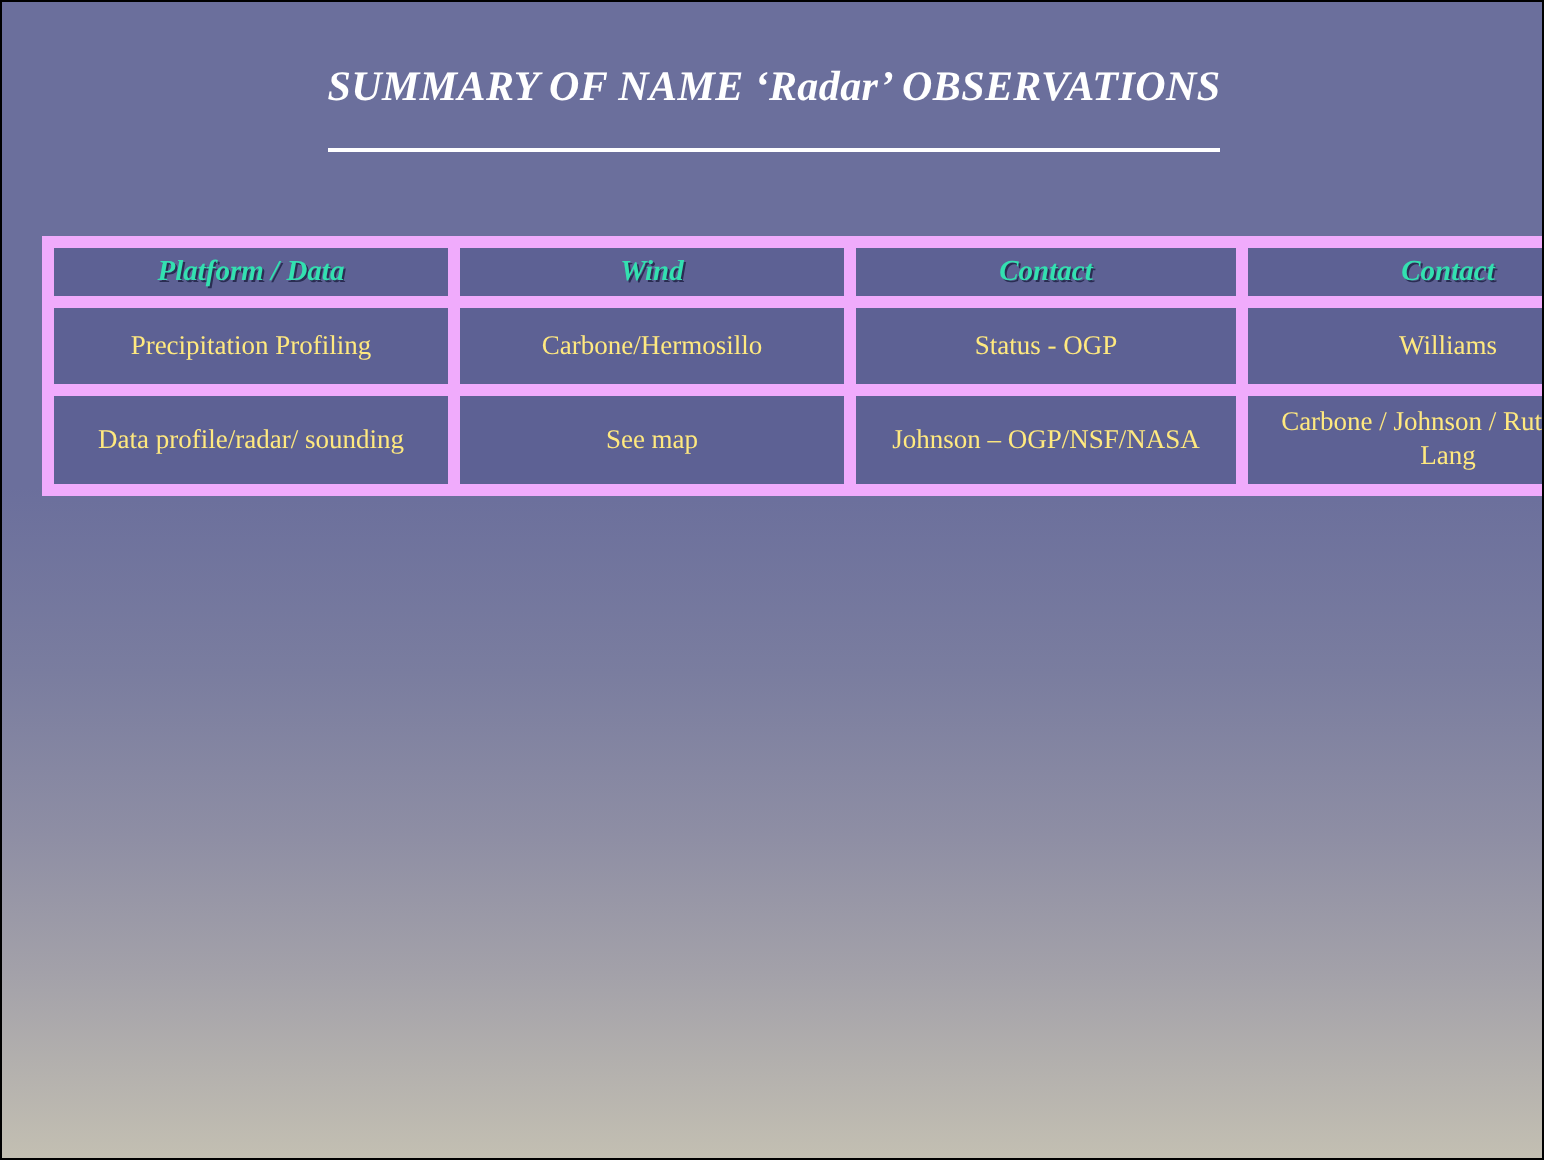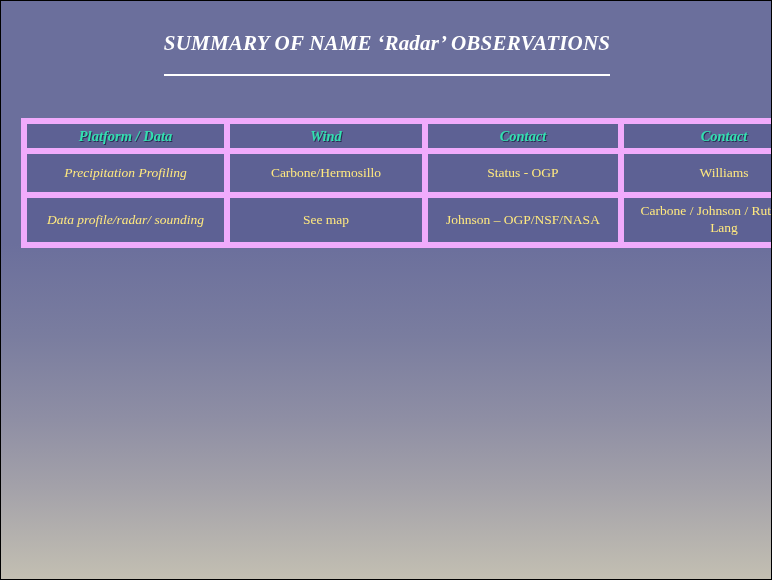--- a/index.html
+++ b/index.html
@@ -73,7 +73,7 @@
   table.summary tbody tr.tall td {
     height: 44px;
   }
-  .col1 { width: 185px; font-style: italic; }
+  .col1 { width: 185px; }
   .col2 { width: 180px; }
   .col3 { width: 178px; }
   .col4 { width: 188px; }

